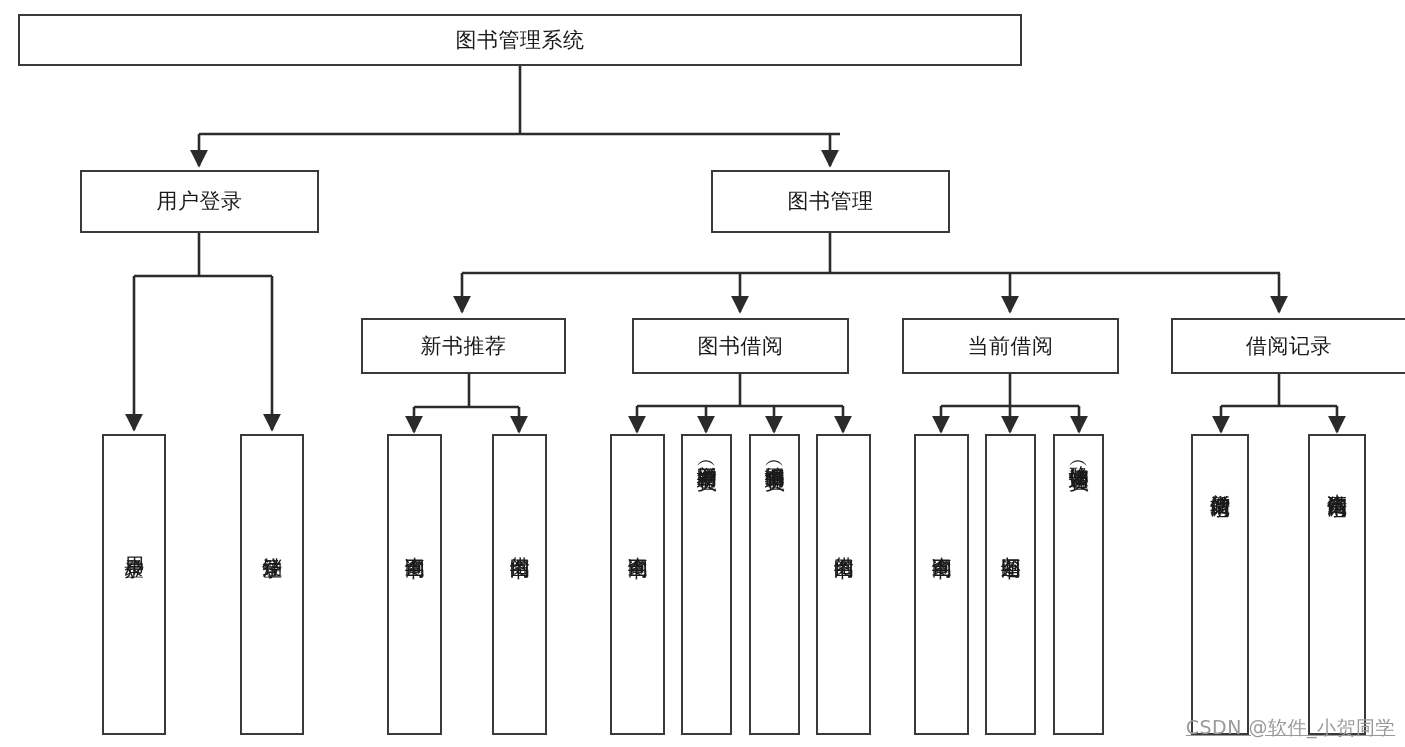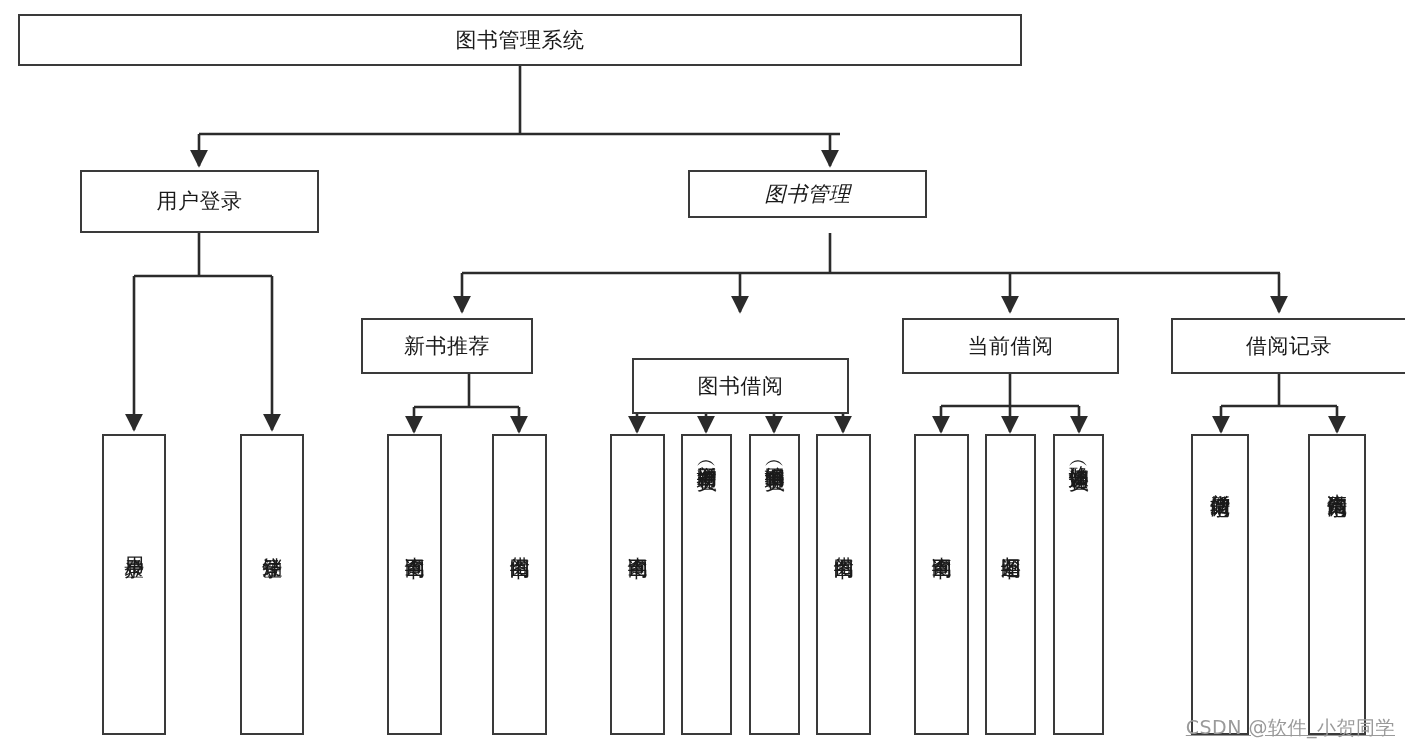--- a/index.html
+++ b/index.html
@@ -136,7 +136,7 @@
     <span class="label">用户登录</span>
   </div>
 
-  <div class="node" style="left:688px; top:170px; width:239px; height:48px;font-style:italic;">
+  <div class="node" style="left:711px; top:170px; width:239px; height:63px;">
     <span class="label">图书管理</span>
   </div>
 

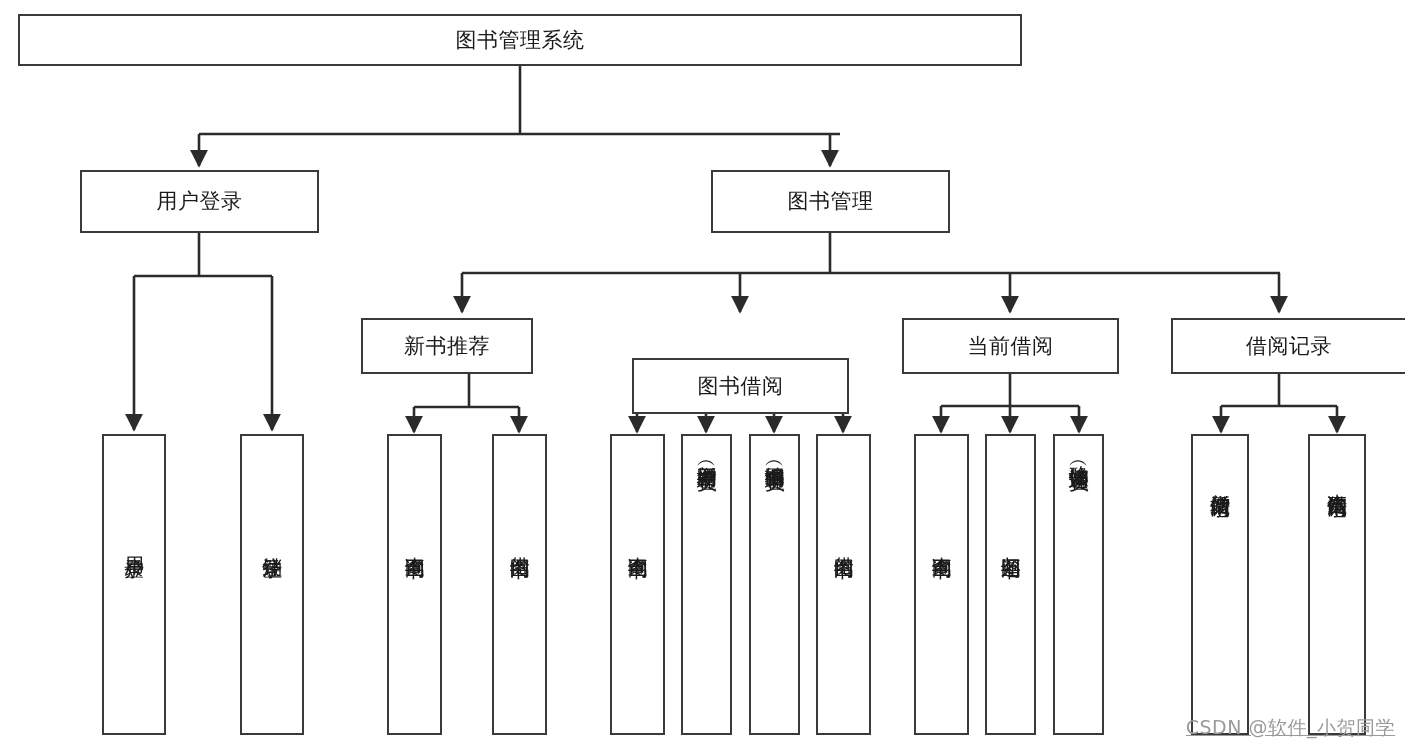--- a/index.html
+++ b/index.html
@@ -140,7 +140,7 @@
     <span class="label">图书管理</span>
   </div>
 
-  <div class="node" style="left:361px; top:318px; width:172px; height:56px;">
+  <div class="node" style="left:361px; top:318px; width:205px; height:56px;">
     <span class="label">新书推荐</span>
   </div>
 

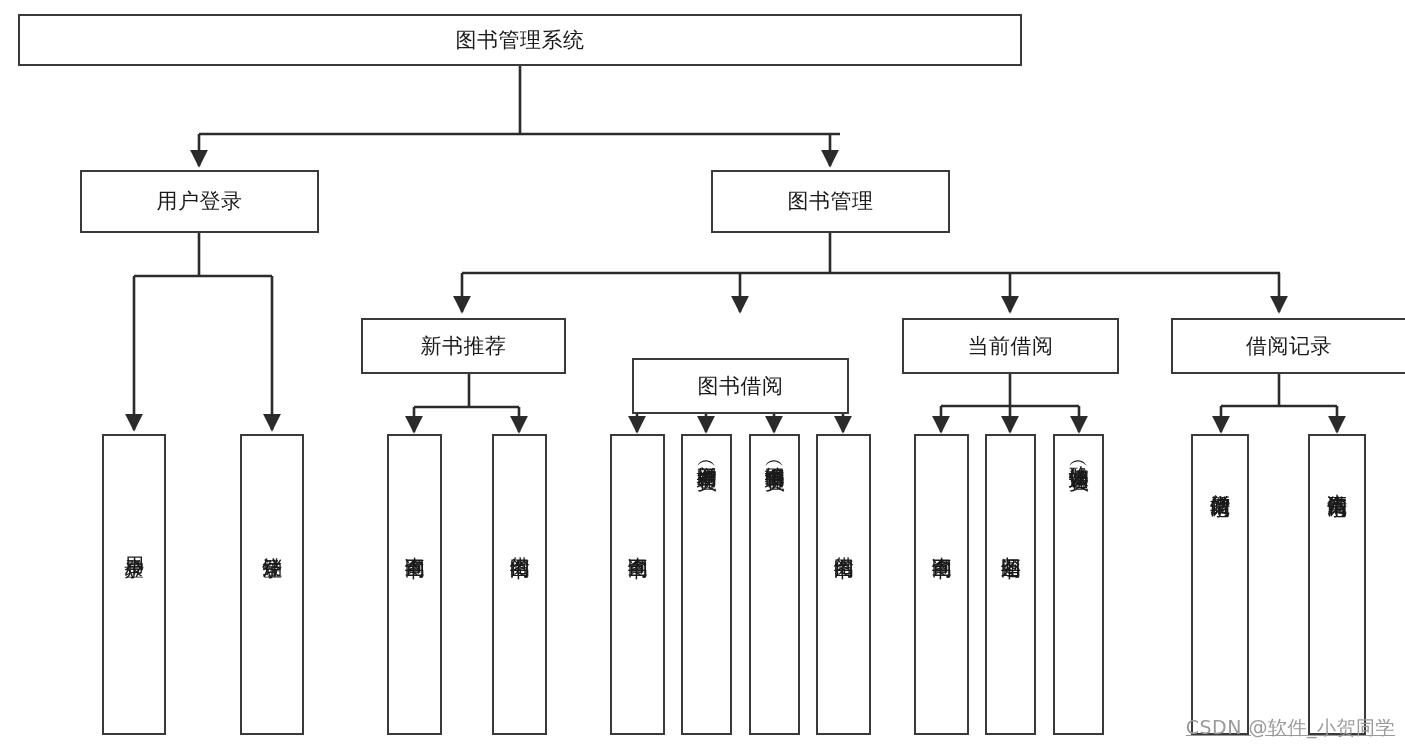--- a/index.html
+++ b/index.html
@@ -144,7 +144,7 @@
     <span class="label">新书推荐</span>
   </div>
 
-  <div class="node" style="left:632px; top:318px; width:217px; height:56px;margin-top:40px;">
+  <div class="node" style="left:632px; top:318px; width:217px; height:56px;">
     <span class="label">图书借阅</span>
   </div>
 

